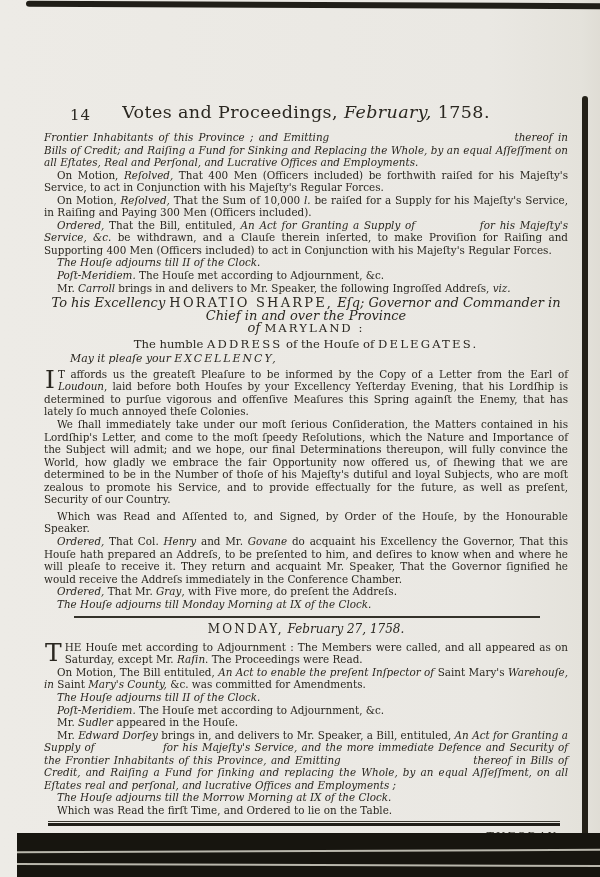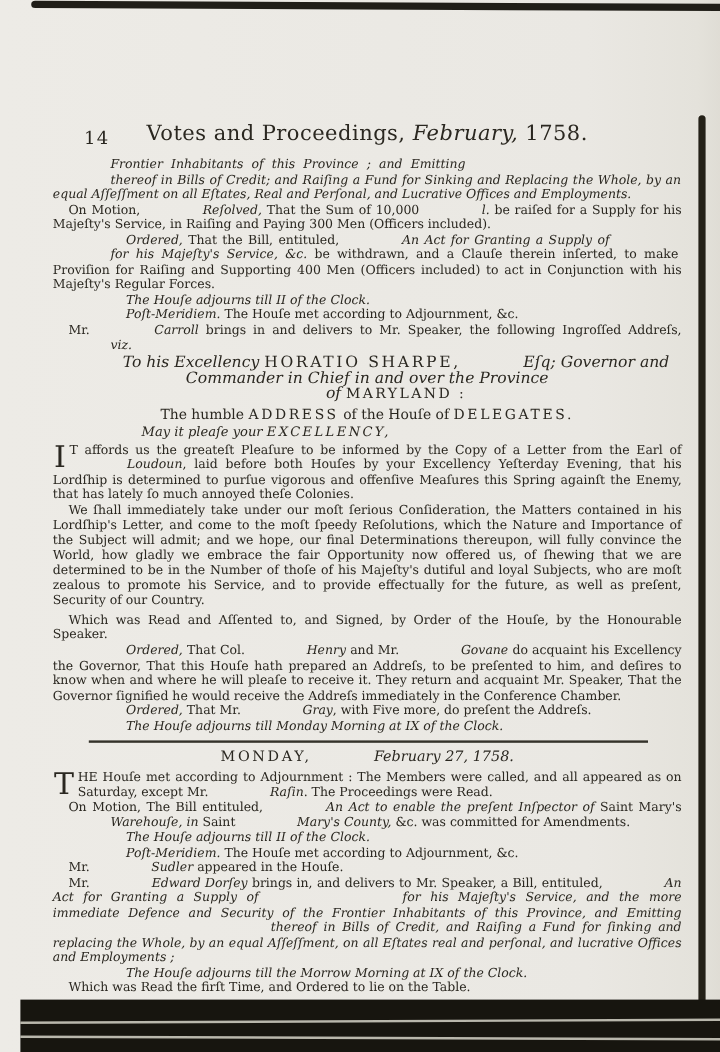--- a/index.html
+++ b/index.html
@@ -37,7 +37,7 @@
   .blk.catchword{letter-spacing:2.2px;font-size:11px;margin-top:5px;}
   .mt2{margin-top:2px;}.mt3{margin-top:3px;}.mt4{margin-top:4px;}
   .sg-r{}
-  .sg-i{font-style:italic;margin-left:48px;}
+  .sg-i{font-style:italic;}
   .sg-sc{letter-spacing:2.2px;}
   .sg-scs{letter-spacing:2px;font-size:.9em;}
   .sg-isc{font-style:italic;letter-spacing:2px;}

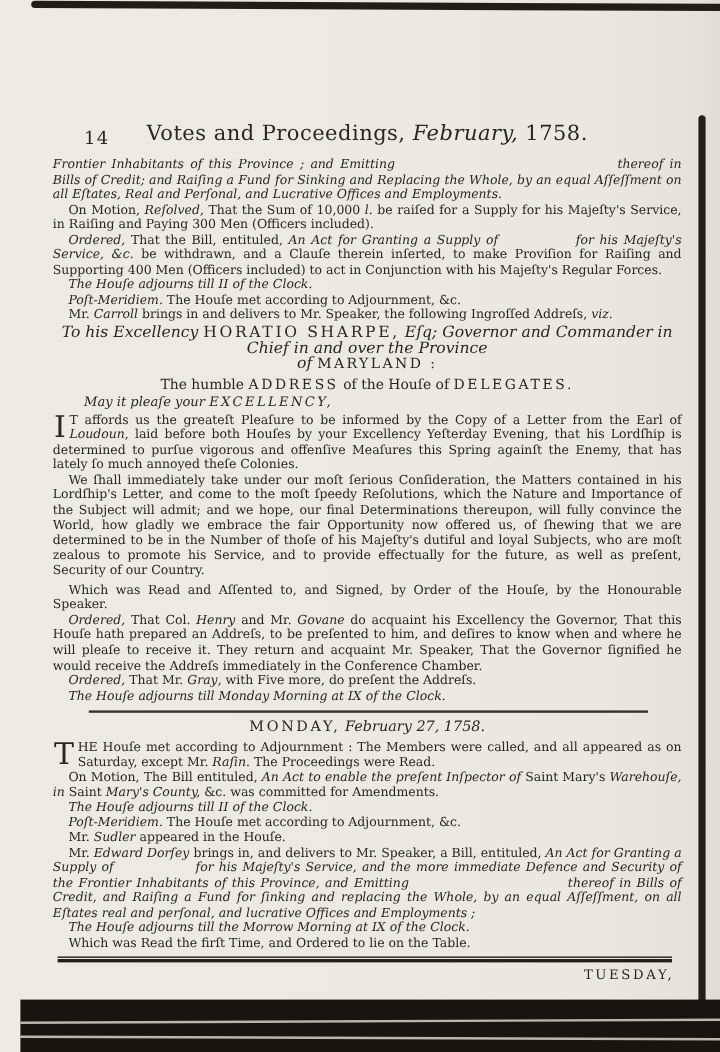--- a/index.html
+++ b/index.html
@@ -65,6 +65,7 @@
 
   <div class="doc-body">
       <p class="blk it"><span class="sg-i">Frontier Inhabitants of this Province ; and Emitting</span><span class="sg-gap" style="width: 180px;"></span><span class="sg-i"> thereof in Bills of Credit; and Raiſing a Fund for Sinking and Replacing the Whole, by an equal Aſſeſſment on all Eſtates, Real and Perſonal, and Lucrative Offices and Employments.</span></p>
+      <p class="blk ind"><span class="sg-r">On Motion, </span><span class="sg-i">Reſolved, </span><span class="sg-r">That 400 Men (Officers included) be forthwith raiſed for his Majeſty's Service, to act in Conjunction with his Majeſty's Regular Forces.</span></p>
       <p class="blk ind"><span class="sg-r">On Motion, </span><span class="sg-i">Reſolved, </span><span class="sg-r">That the Sum of 10,000 </span><span class="sg-i">l.</span><span class="sg-r"> be raiſed for a Supply for his Majeſty's Service, in Raiſing and Paying 300 Men (Officers included).</span></p>
       <p class="blk ind"><span class="sg-i">Ordered, </span><span class="sg-r">That the Bill, entituled, </span><span class="sg-i">An Act for Granting a Supply of</span><span class="sg-gap" style="width: 60px;"></span><span class="sg-i"> for his Majeſty's Service, &amp;c.</span><span class="sg-r"> be withdrawn, and a Clauſe therein inſerted, to make Proviſion for Raiſing and Supporting 400 Men (Officers included) to act in Conjunction with his Majeſty's Regular Forces.</span></p>
       <p class="blk ind it"><span class="sg-i">The Houſe adjourns till II of the Clock.</span></p>

